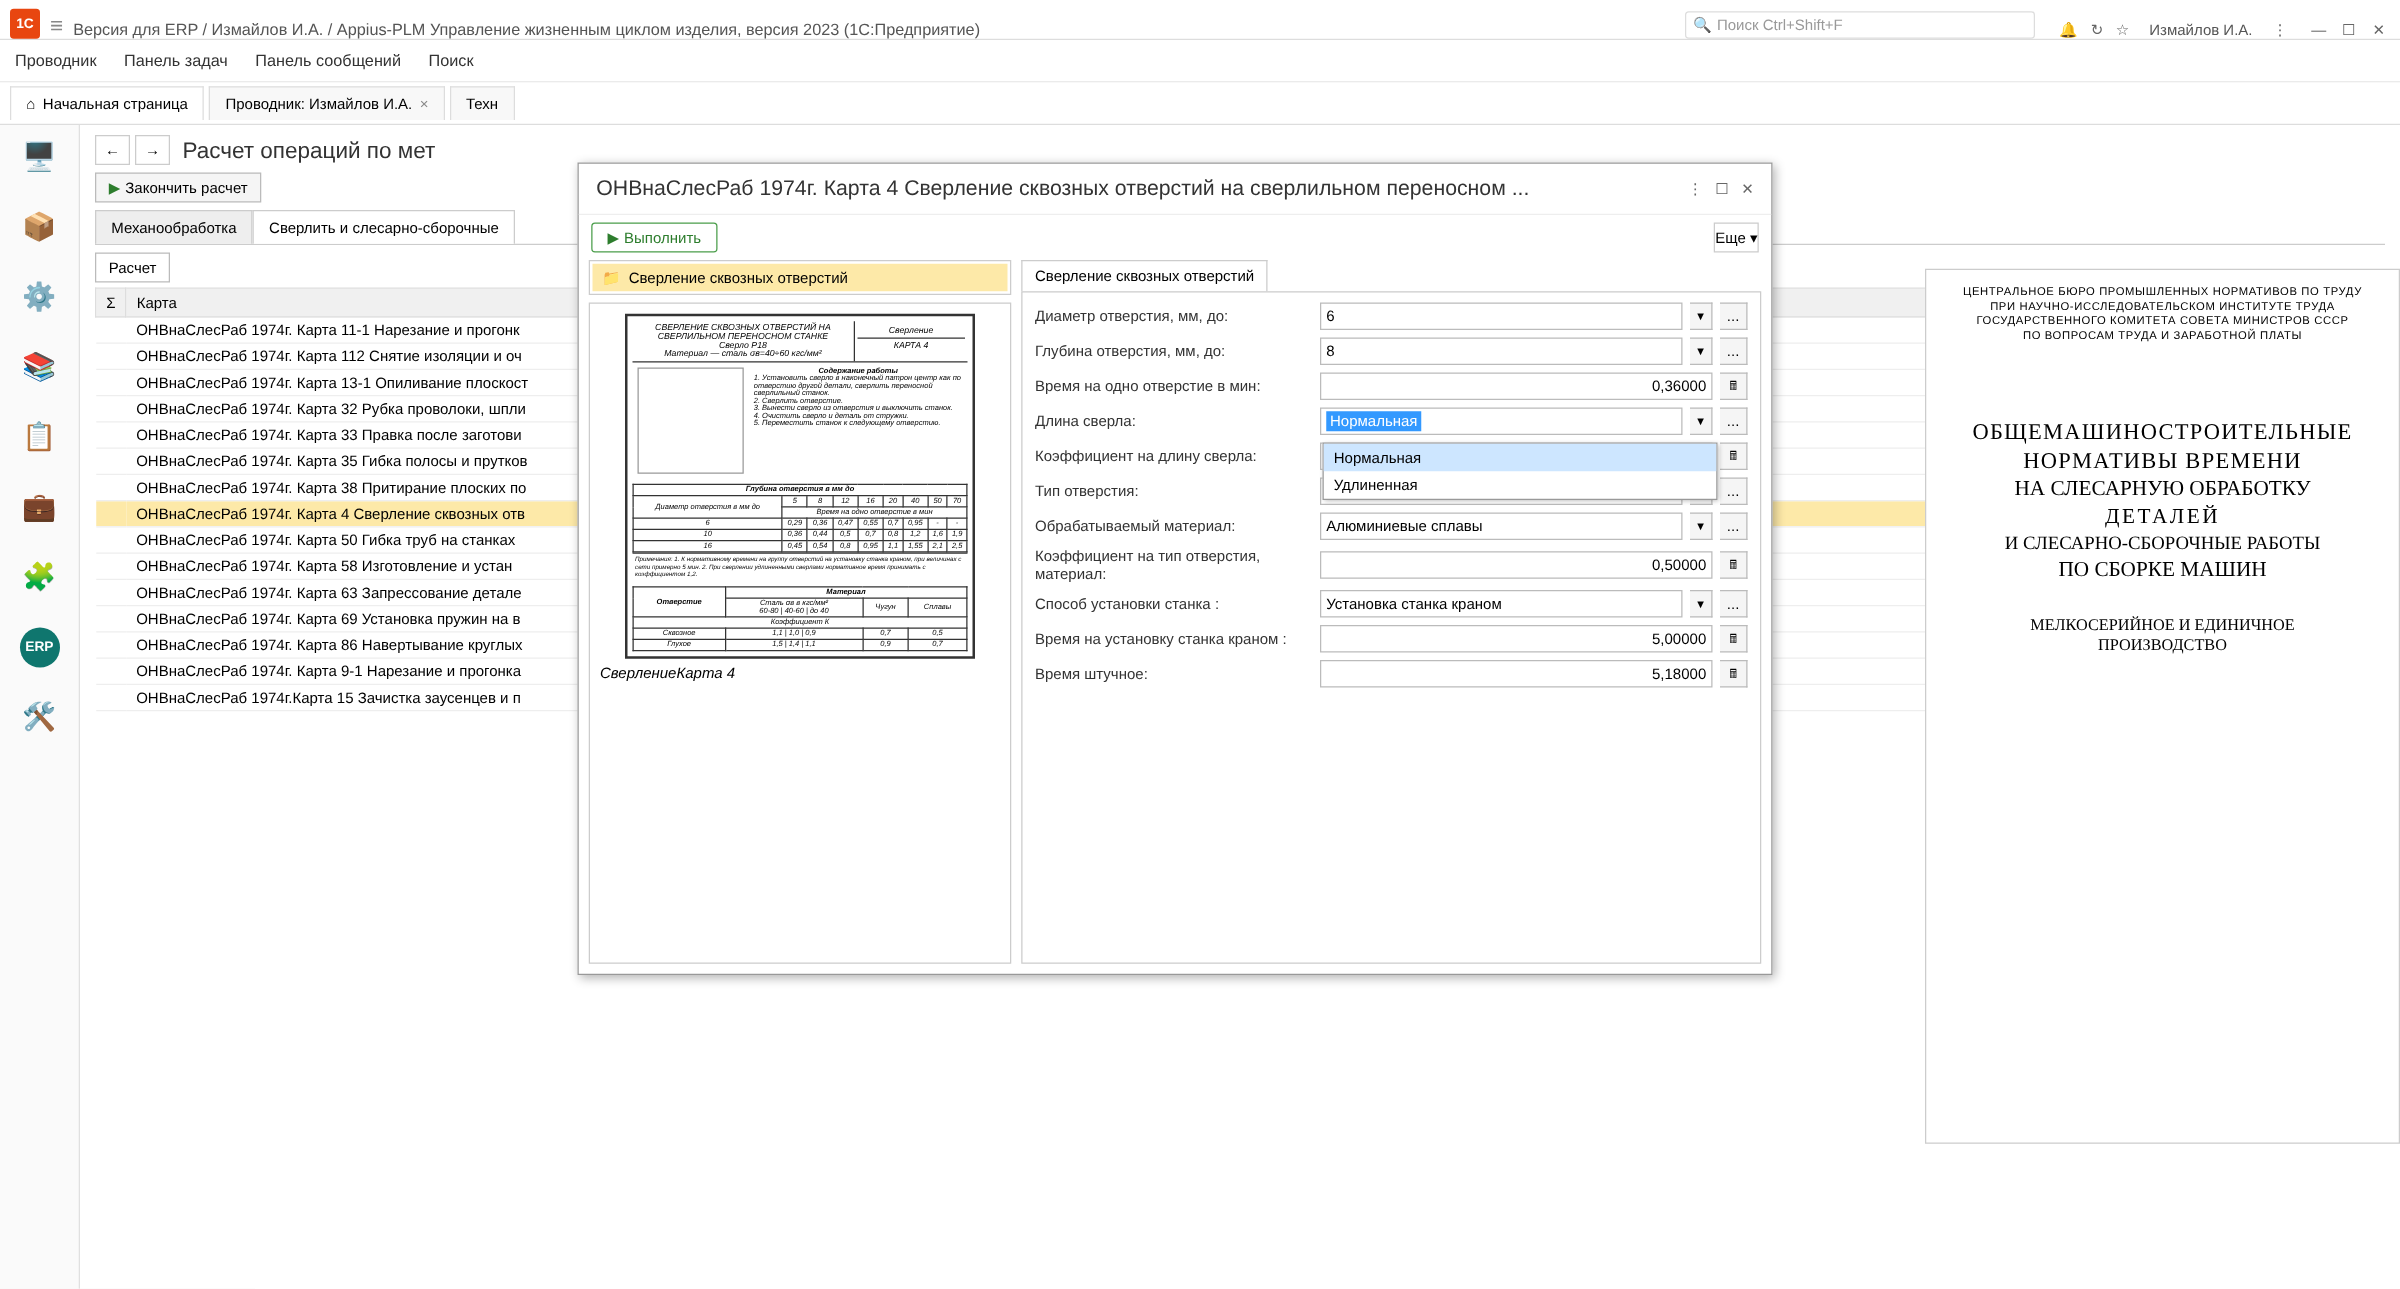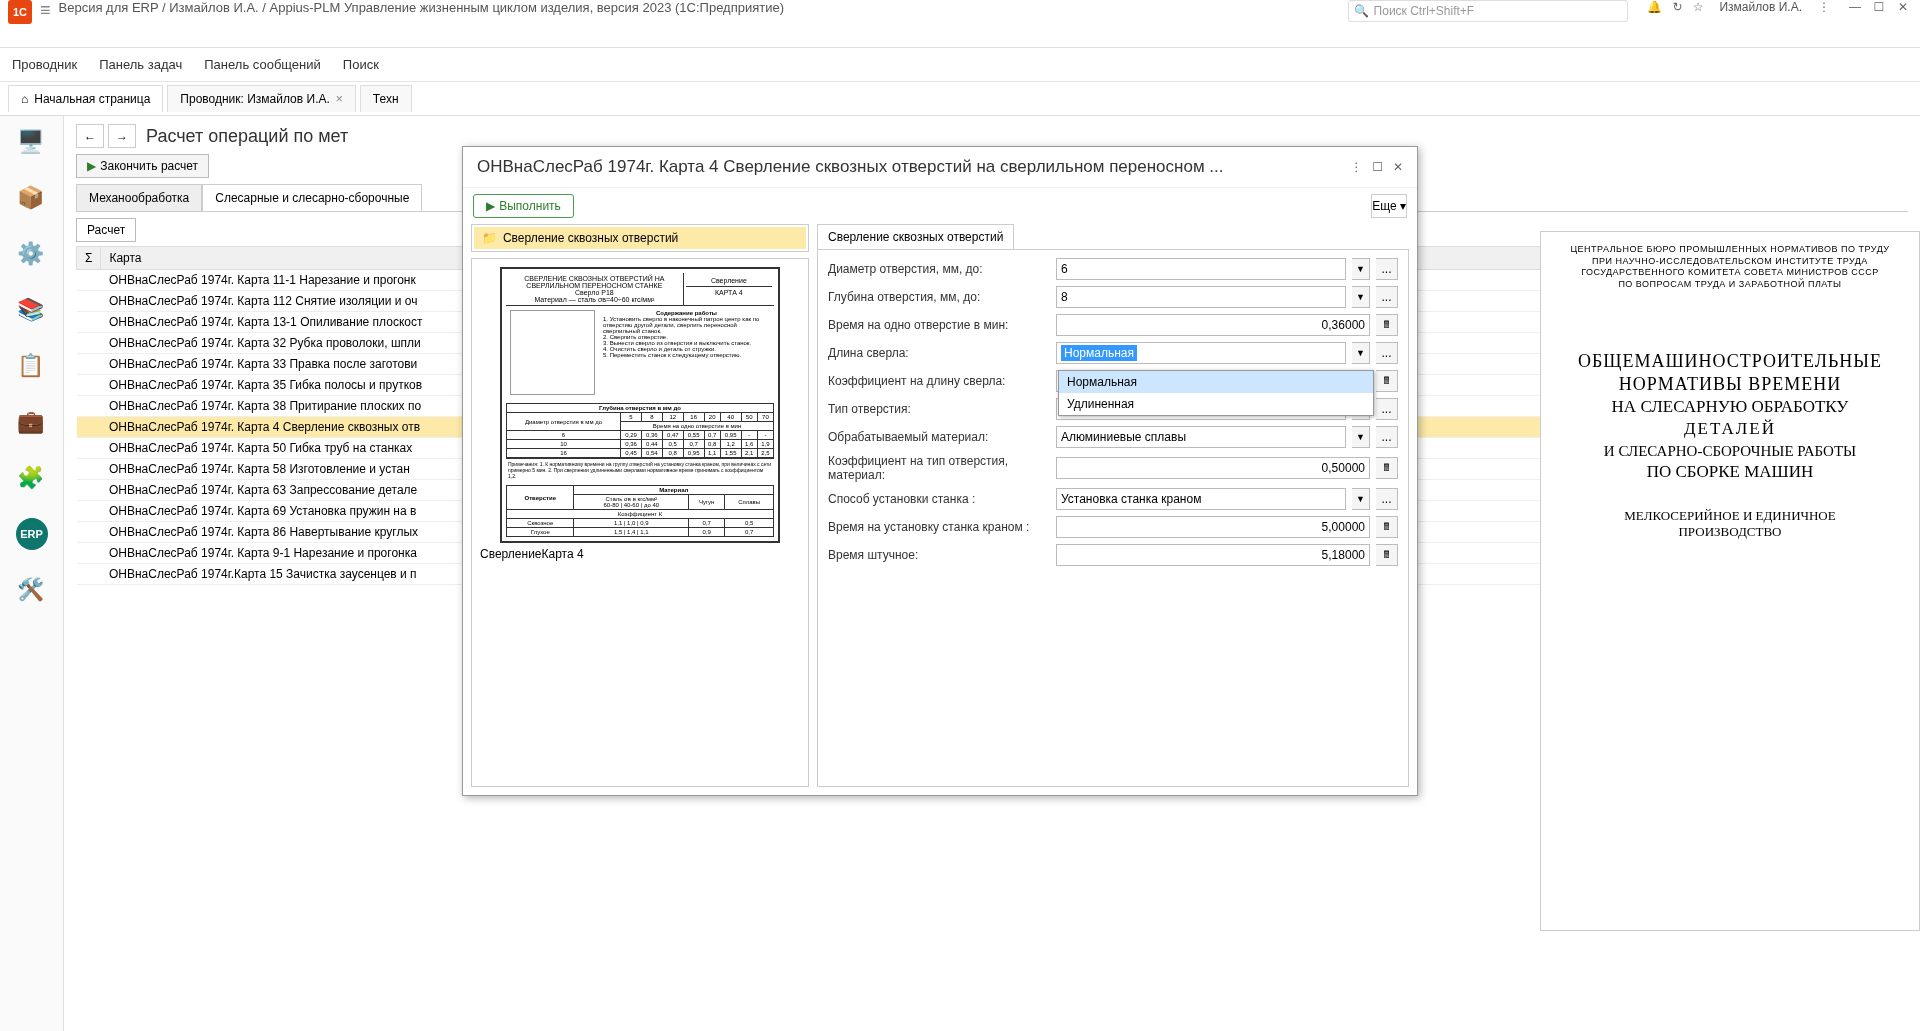--- a/index.html
+++ b/index.html
@@ -6,7 +6,7 @@
 body { font-family: Arial, sans-serif; font-size: 12px; background: #f5f5f5; width: 1920px; height: 1031px; overflow: hidden; position: relative; }
 
 
-.titlebar { height: 48px; background: #fff; border-bottom: 1px solid #ddd; display: flex; align-items: flex-start; padding: 0 8px; gap: 8px; }
+.titlebar { height: 32px; background: #fff; border-bottom: 1px solid #ddd; display: flex; align-items: flex-end; padding: 0 8px; gap: 8px; }
 .logo-1c { width: 24px; height: 24px; background: #e84610; color: #fff; border-radius: 3px; display: flex; align-items: center; justify-content: center; font-weight: bold; font-size: 11px; }
 .hamburger { font-size: 18px; color: #888; cursor: pointer; }
 .title-text { color: #555; font-size: 13px; flex: 0 0 auto; }

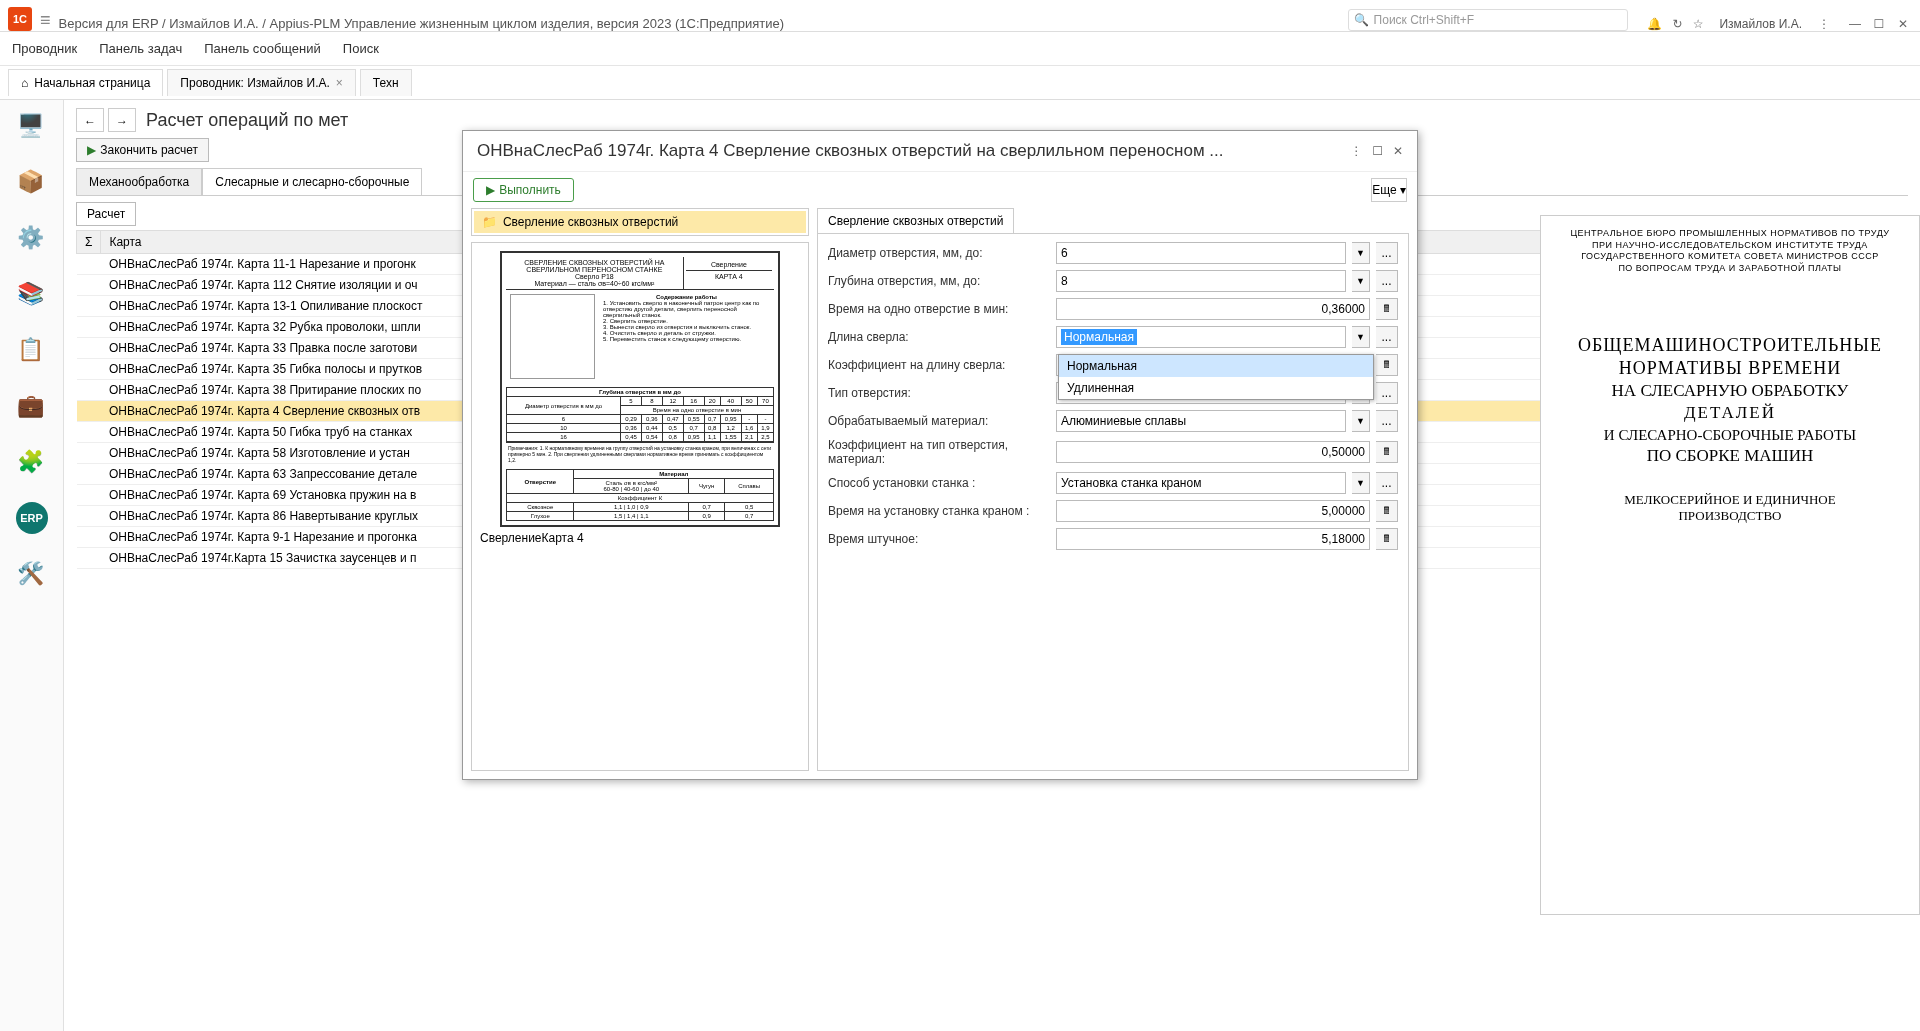--- a/index.html
+++ b/index.html
@@ -192,7 +192,7 @@
       </div>
       <div class="sub-tabs">
         <div class="sub-tab">Механообработка</div>
-        <div class="sub-tab active">Слесарные и слесарно-сборочные</div>
+        <div class="sub-tab active">Сверлить и слесарно-сборочные</div>
       </div>
       <div class="calc-btn">Расчет</div>
       <table class="card-table">

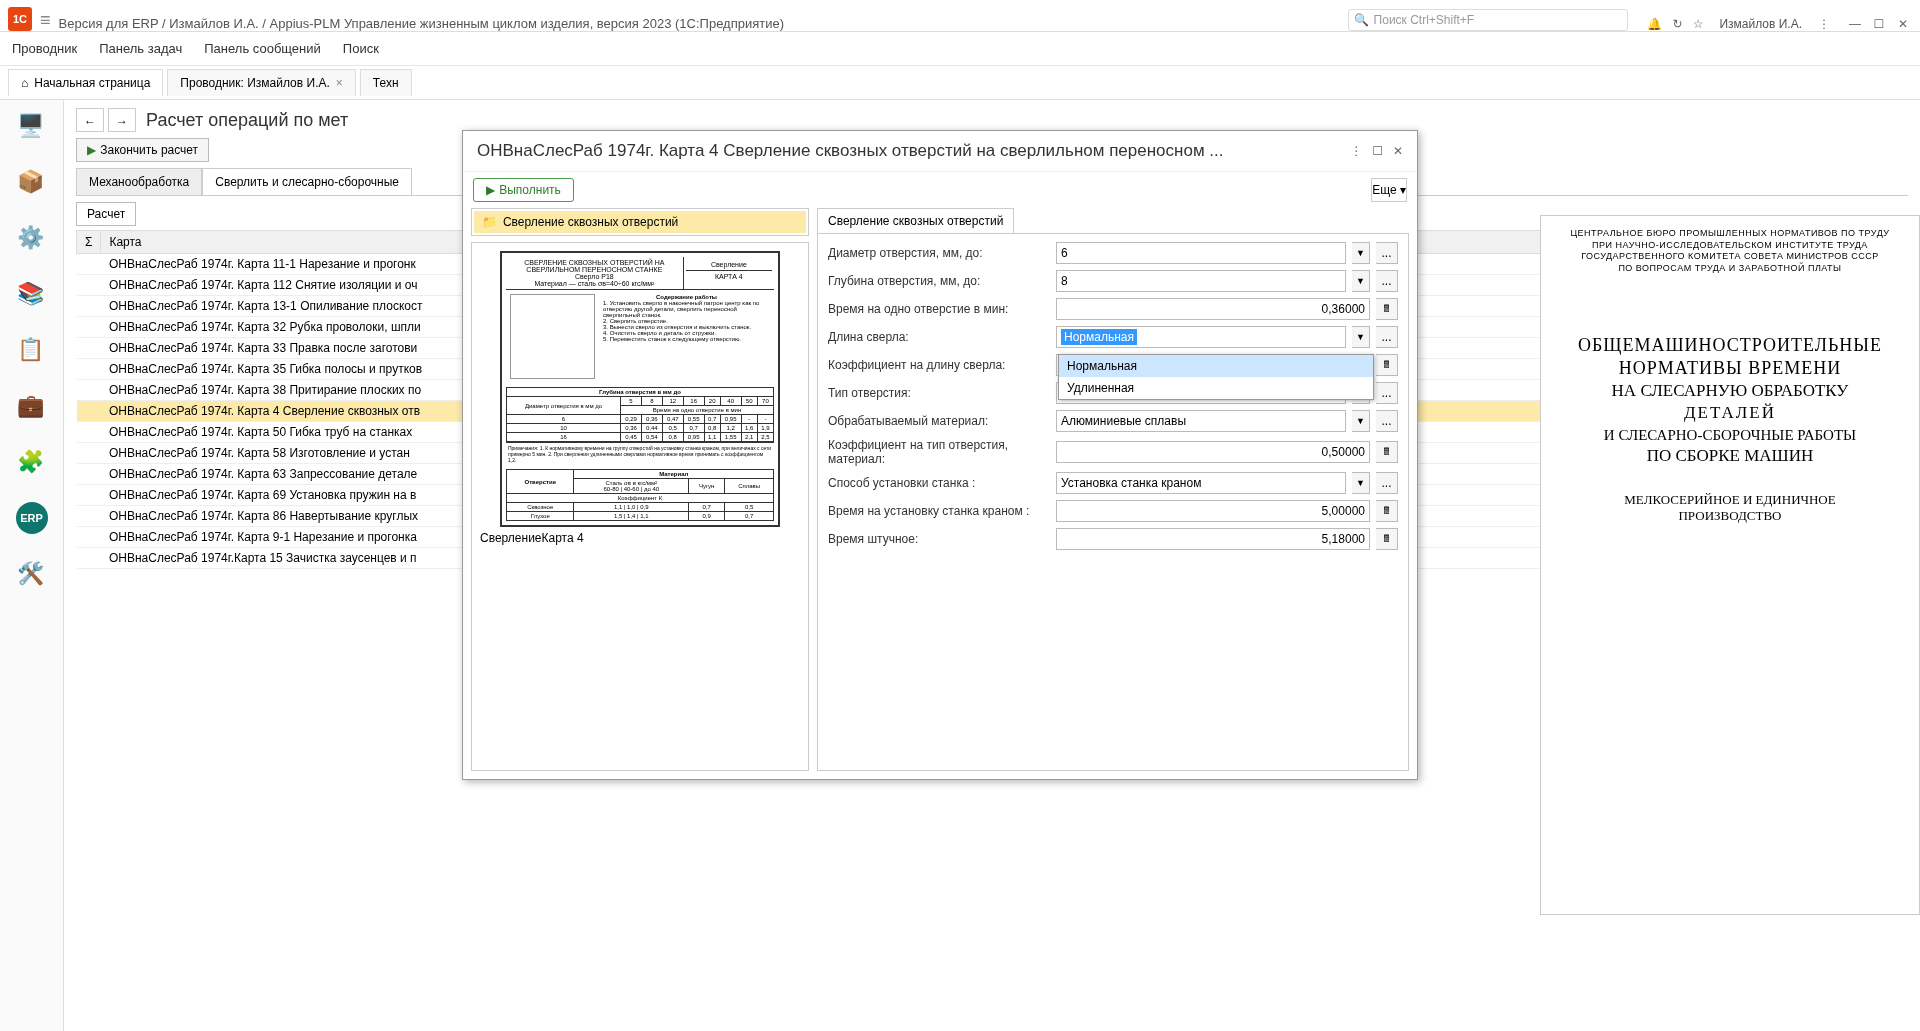--- a/index.html
+++ b/index.html
@@ -67,7 +67,7 @@
 .left-pane { width: 338px; display: flex; flex-direction: column; }
 .tree-box { border: 1px solid #ccc; padding: 2px; }
 .tree-item { background: #fde9a8; padding: 4px 8px; display: flex; align-items: center; gap: 6px; }
-.doc-preview { flex: 1; border: 1px solid #ccc; margin-top: 6px; padding: 8px; display: flex; flex-direction: column; align-items: center; background: #fff; overflow: hidden; }
+.doc-preview { flex: 1; border: 1px solid #ccc; margin-top: 6px; padding: 8px; display: flex; flex-direction: column; align-items: center; background: #fff; overflow: hidden; font-style: italic; }
 .doc-sheet { width: 280px; border: 2px solid #333; padding: 4px; font-size: 7px; }
 .doc-caption { align-self: flex-start; margin-top: 4px; font-size: 12px; }
 .right-pane { flex: 1; display: flex; flex-direction: column; }

